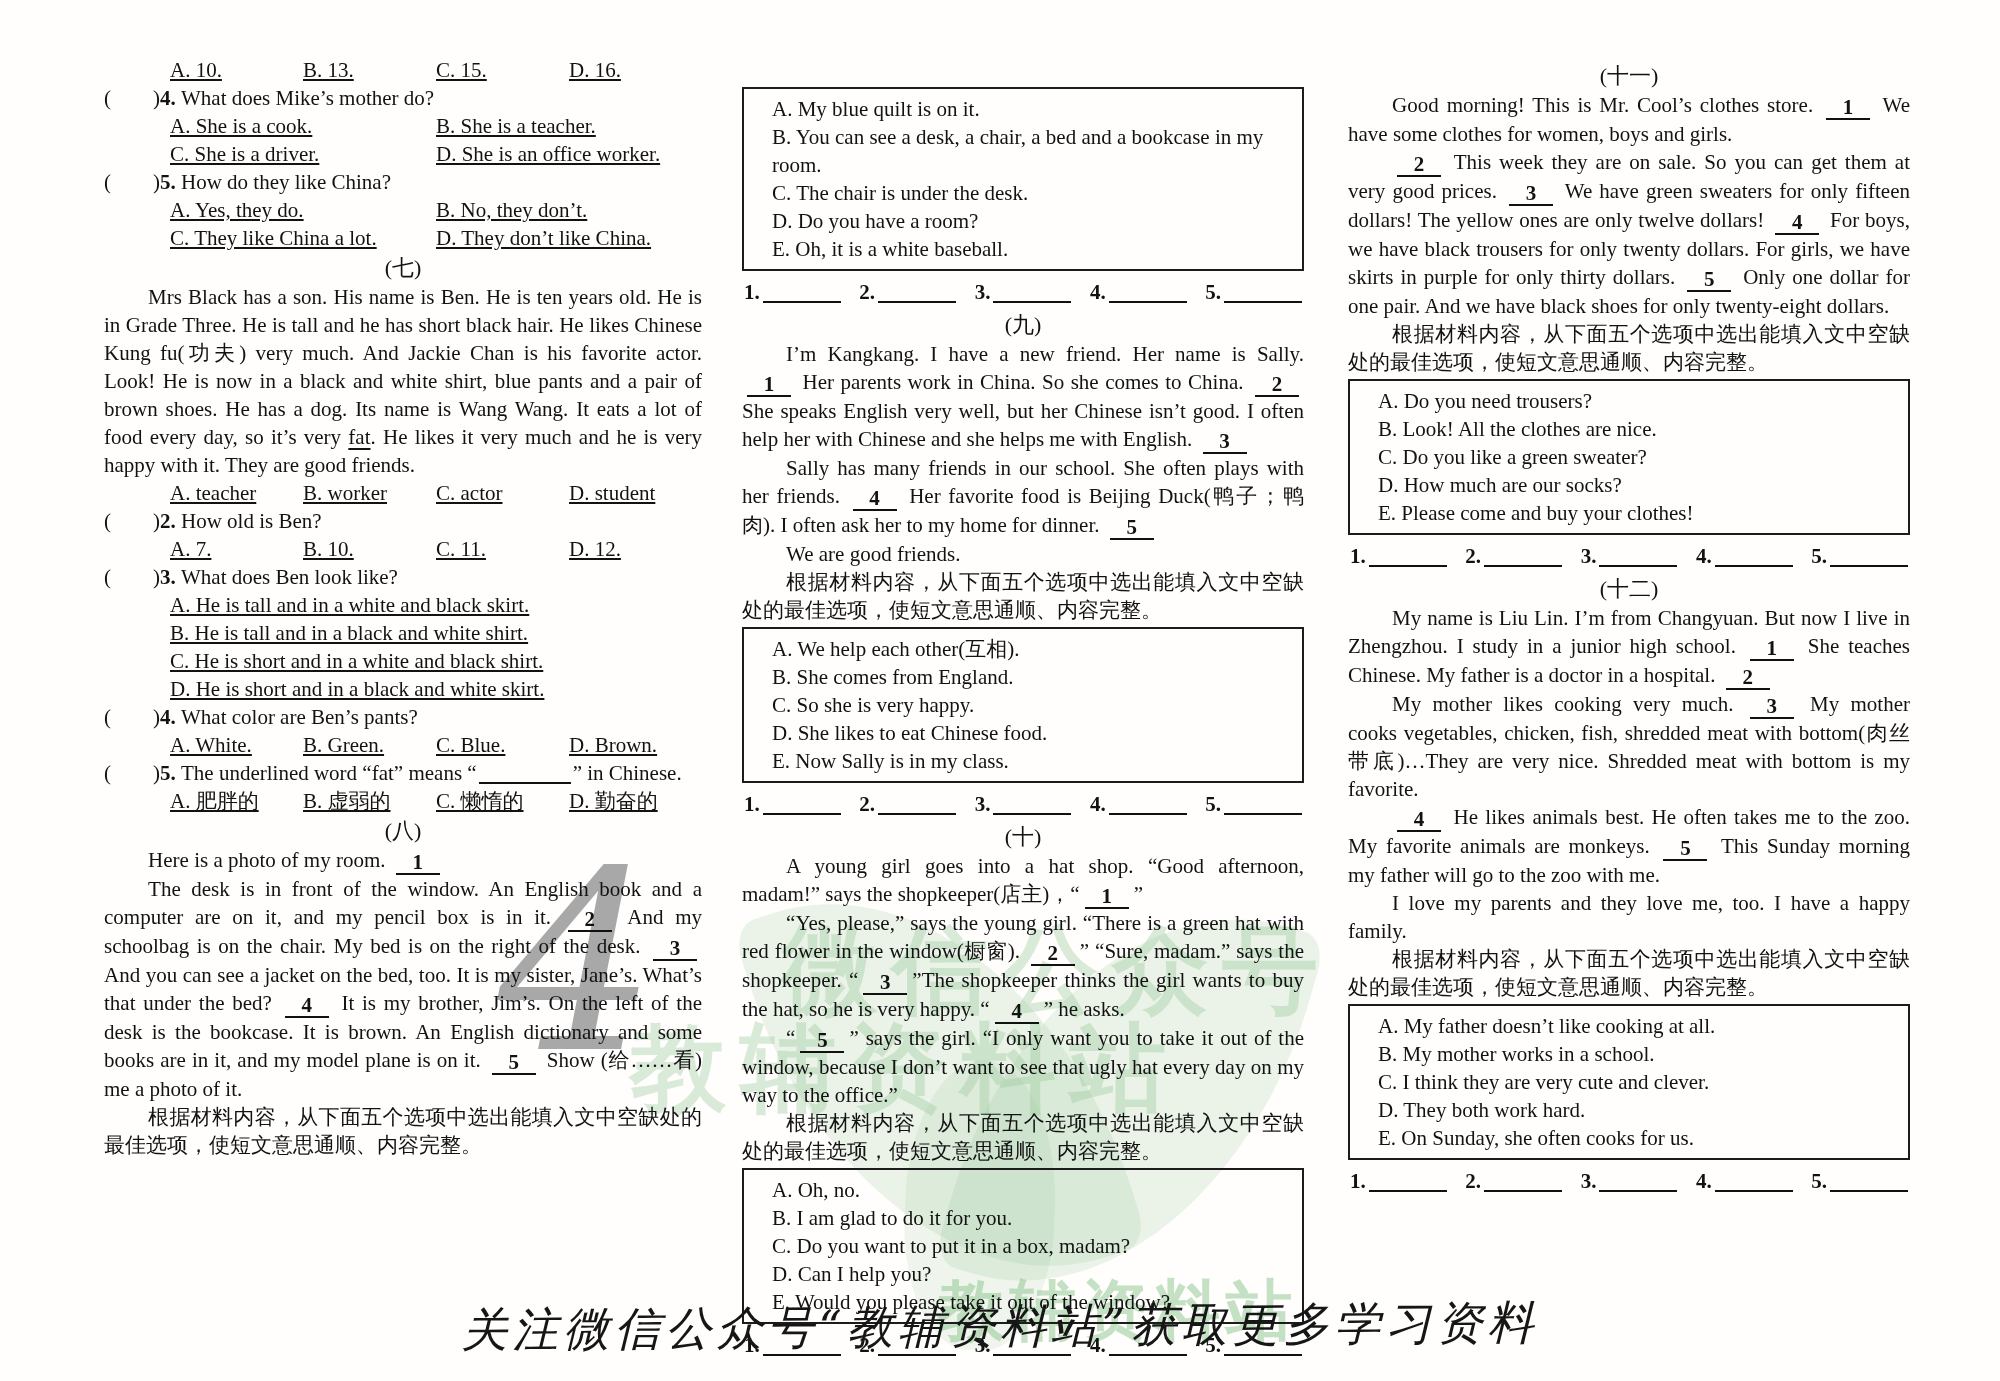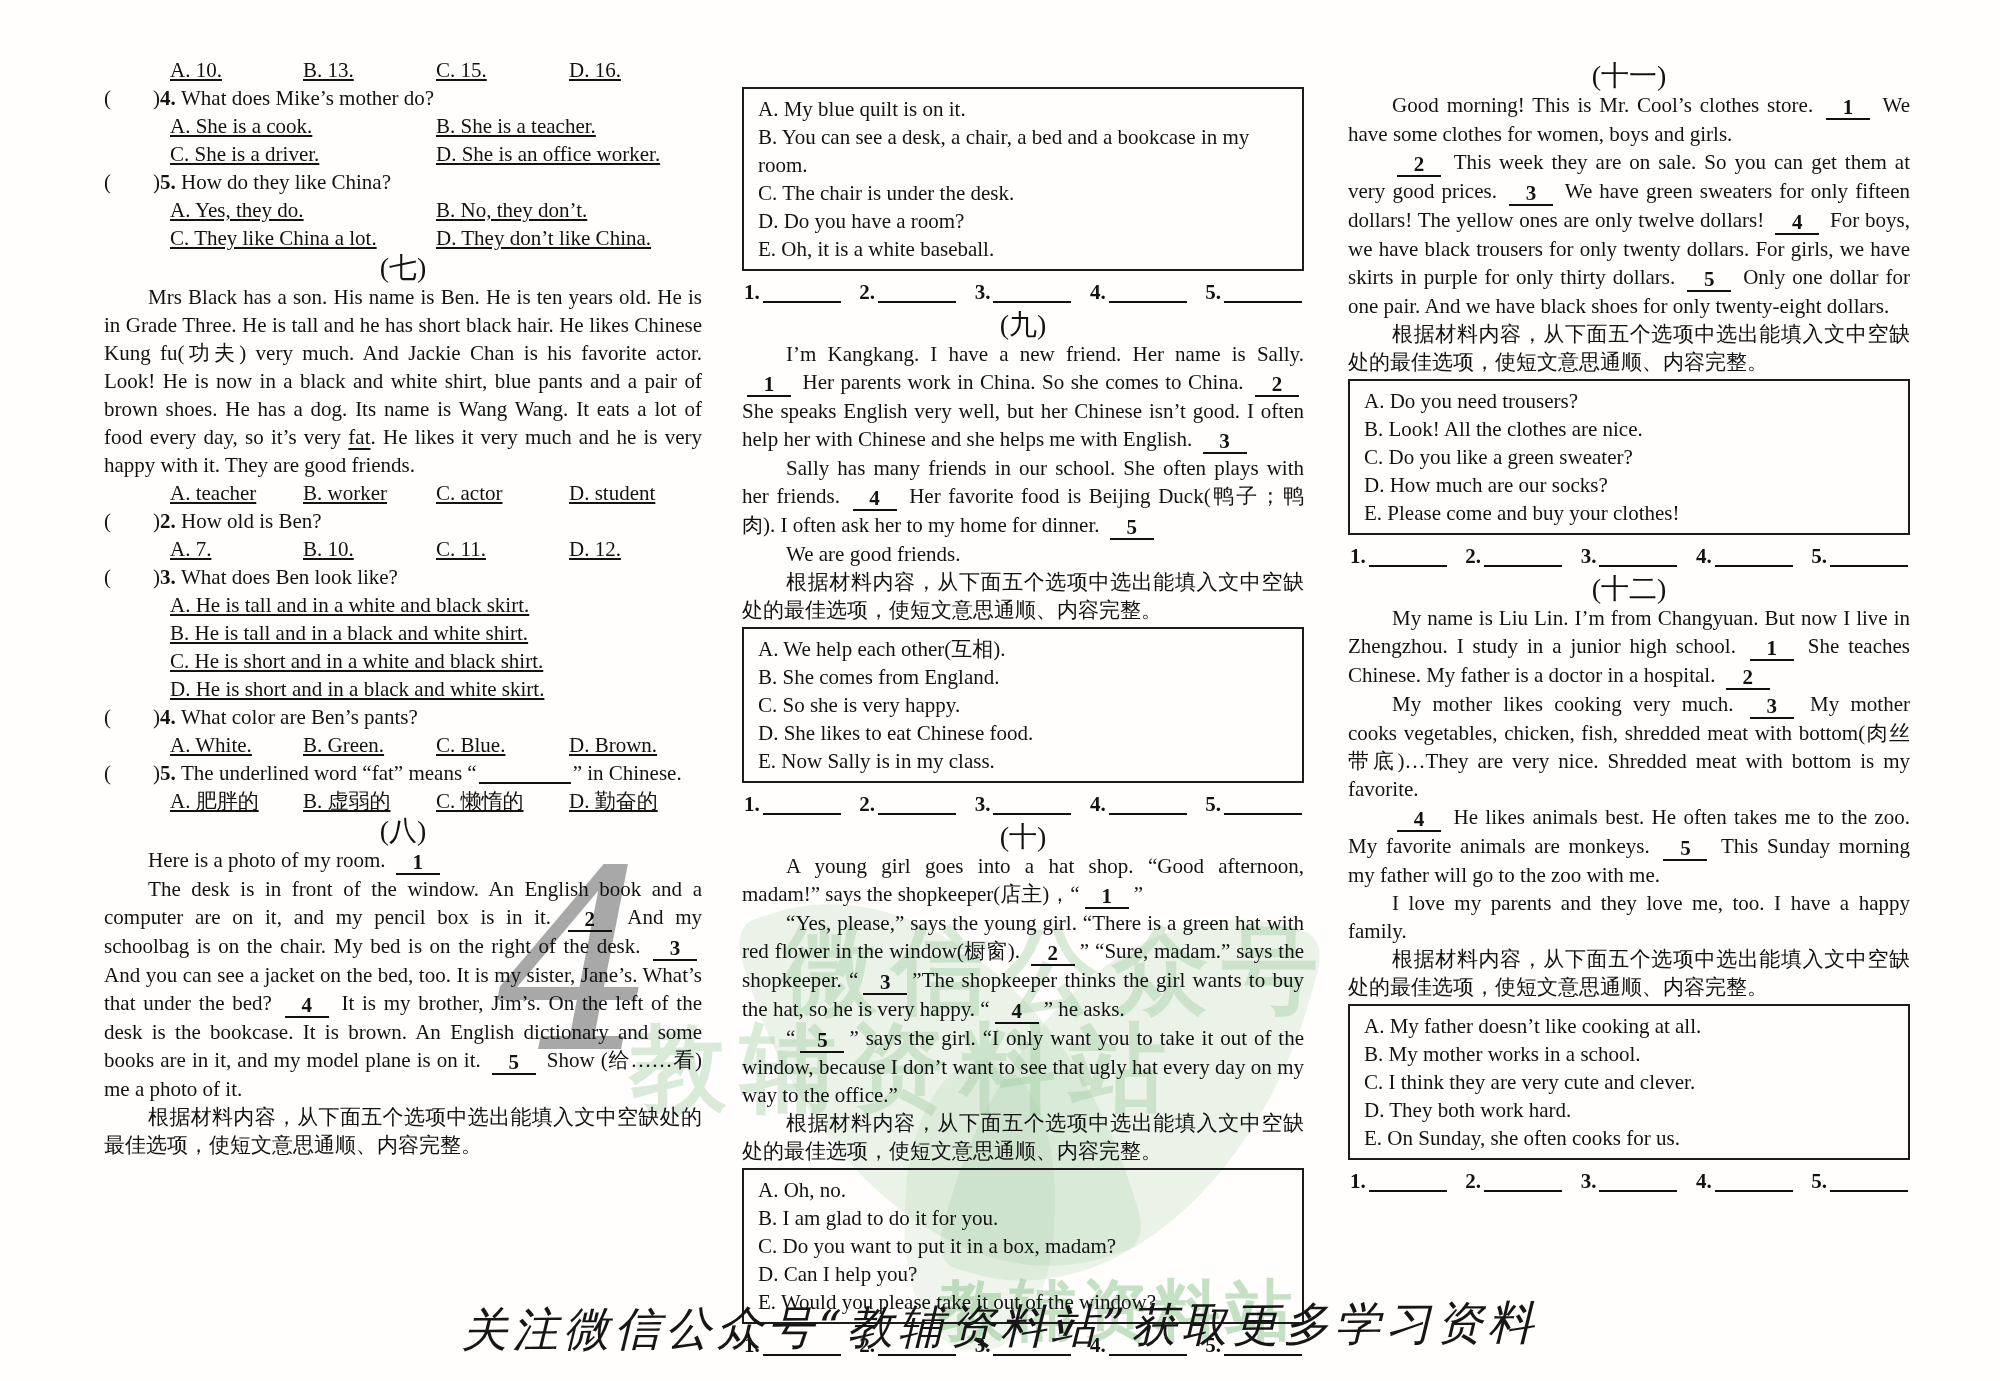--- a/index.html
+++ b/index.html
@@ -41,7 +41,7 @@
 
   p.para{margin:0;text-indent:2.1em;text-align:justify;line-height:28px;}
   p.para.instr{line-height:28px;}
-  .sec-heading{text-align:center;line-height:29px;font-size:28px;margin:1px 0;}
+  .sec-heading{text-align:center;line-height:29px;font-size:22px;margin:1px 0;}
 
   .mcq{margin:0;}
   .qline{line-height:28px;}

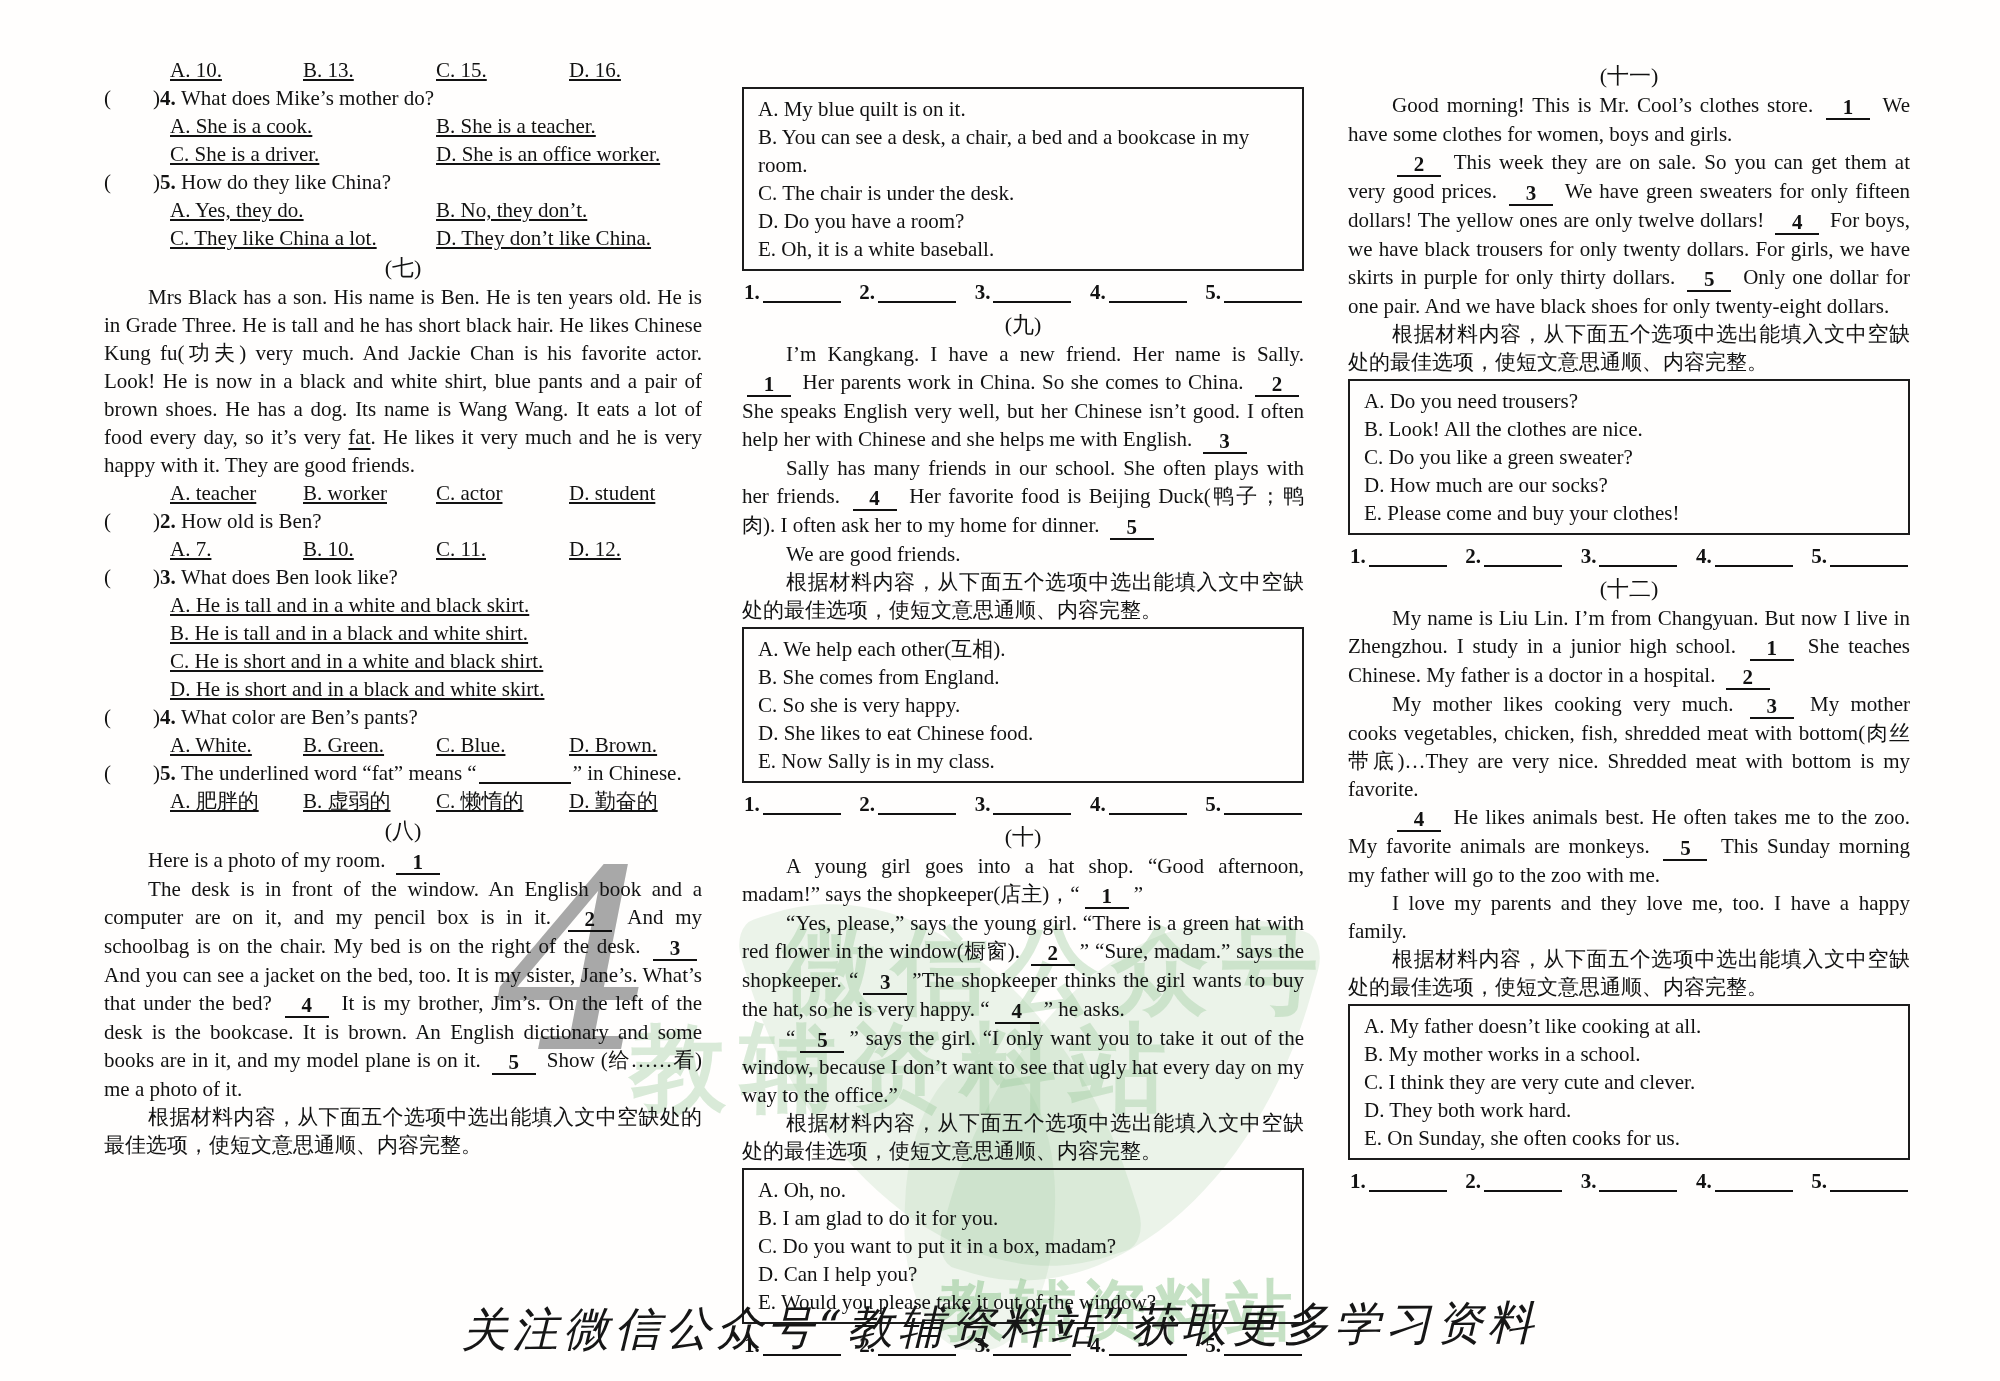--- a/index.html
+++ b/index.html
@@ -55,7 +55,7 @@
   .opts.cols-2 .opt{width:50%;}
   .opts.cols-1 .opt{width:100%;}
 
-  .obox{border:2px solid #1c1c1c;padding:6px 14px;margin:3px 0 2px 0;background:transparent;}
+  .obox{border:2px solid #1c1c1c;padding:6px 28px;margin:3px 0 2px 0;background:transparent;}
   .obox-line{line-height:28px;text-align:left;}
 
   .ansrow{display:flex;justify-content:space-between;line-height:28px;padding:5px 2px 3px 2px;}

